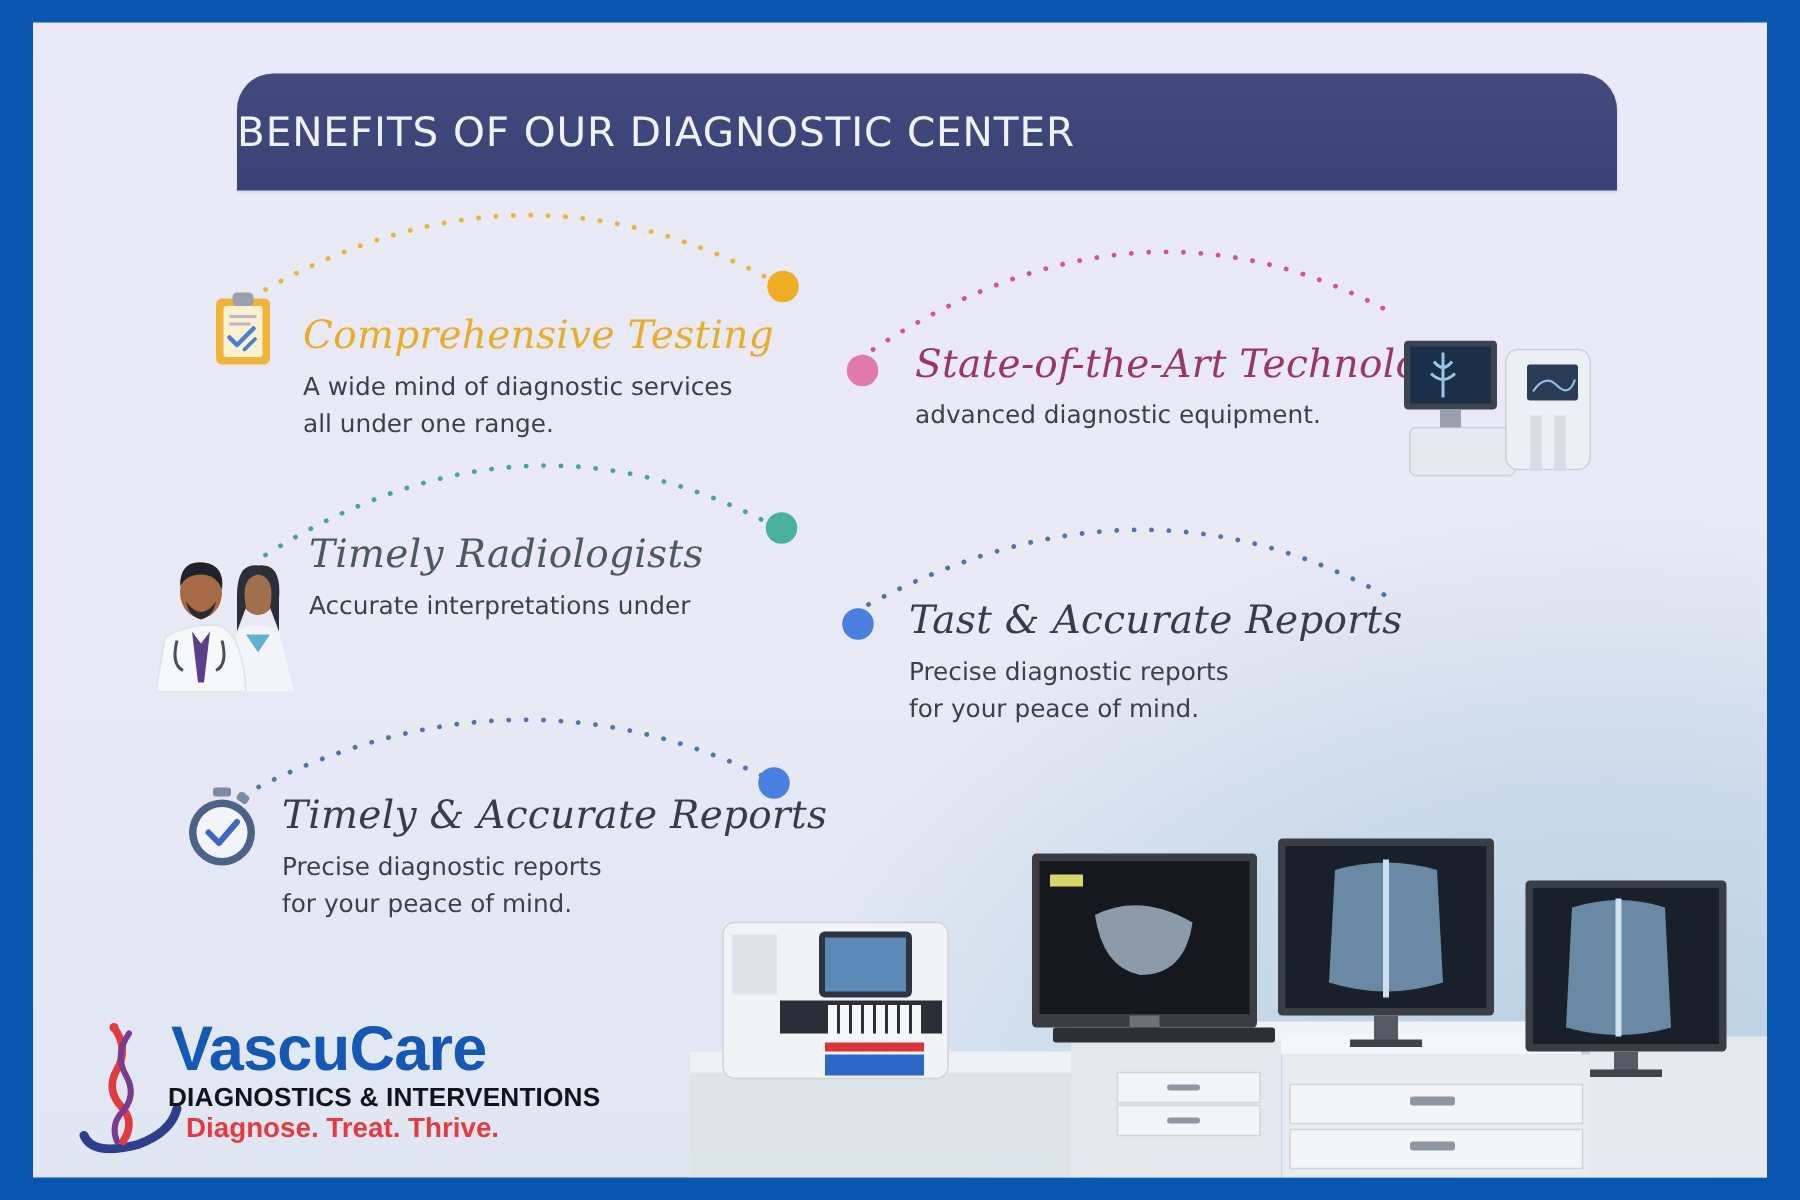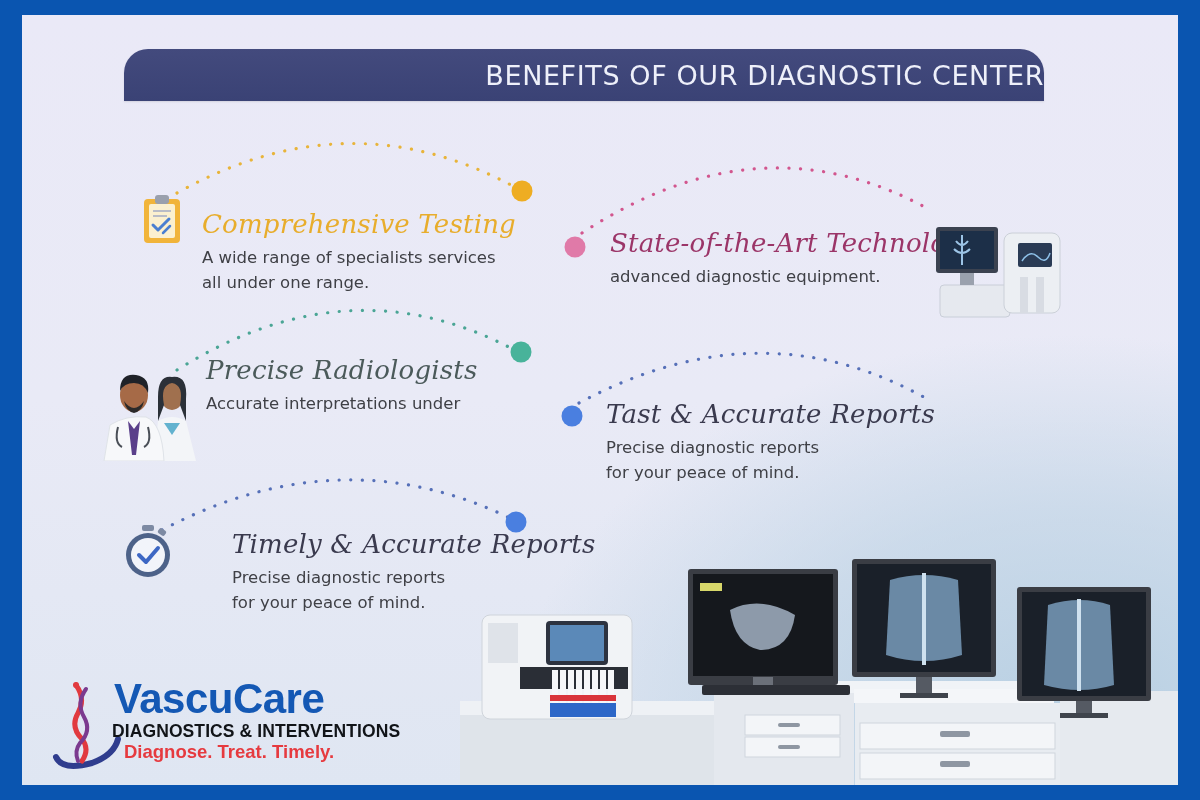--- a/index.html
+++ b/index.html
@@ -17,10 +17,10 @@
     overflow: hidden;
   }
   .banner {
-    position: absolute; left: 102px; top: 34px; width: 920px; height: 52px;
+    position: absolute; left: 136px; top: 34px; width: 920px; height: 78px;
     background: linear-gradient(180deg, #434a7d 0%, #3a4275 100%);
     border-radius: 24px 24px 0 0;
-    display: flex; align-items: center; justify-content: flex-end;
+    display: flex; align-items: center; justify-content: flex-start;
     box-shadow: 0 1px 2px rgba(0,0,0,0.1);
   }
   .banner-title {

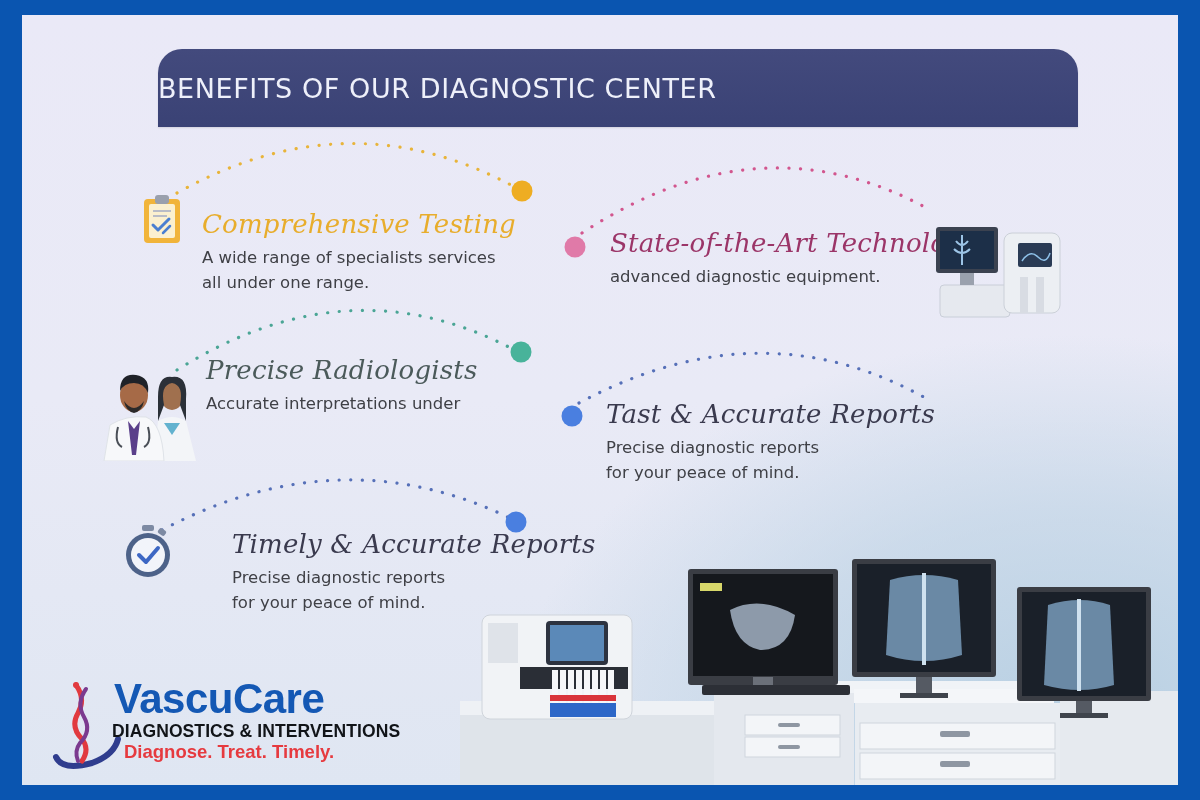--- a/index.html
+++ b/index.html
@@ -97,7 +97,7 @@
   <div class="item" style="left:180px; top:194px;">
     <div class="item-title" style="color:#e8ad2c;">Comprehensive Testing</div>
     <div class="item-desc">
-      <div>A wide range of specialists services</div>
+      <div>A wide mind of diagnostic services</div>
       <div>all under one range.</div>
     </div>
   </div>

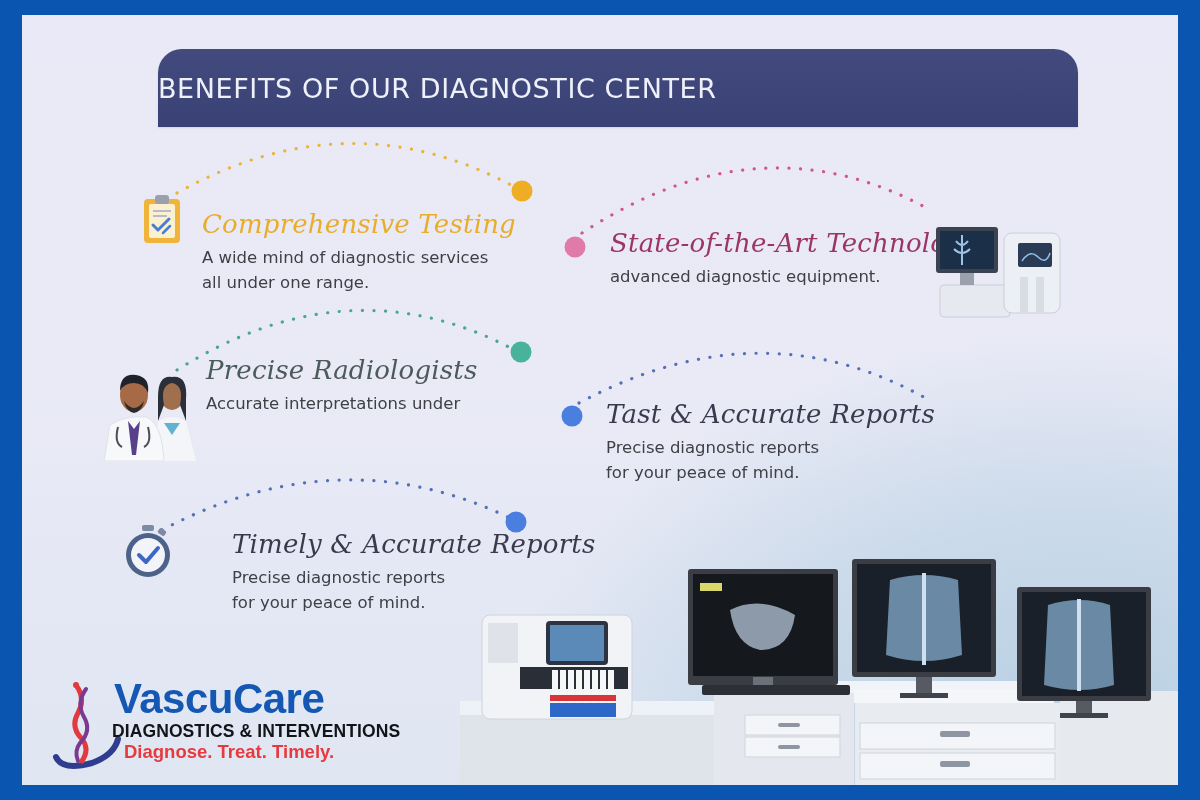--- a/index.html
+++ b/index.html
@@ -138,7 +138,7 @@
     </svg>
   </div>
   <div class="item" style="left:184px; top:340px;">
-    <div class="item-title" style="color:#4b5a5a;">Precise Radiologists</div>
+    <div class="item-title" style="color:#4b5a5a;">Timely Radiologists</div>
     <div class="item-desc">
       <div>Accurate interpretations under</div>
     </div>

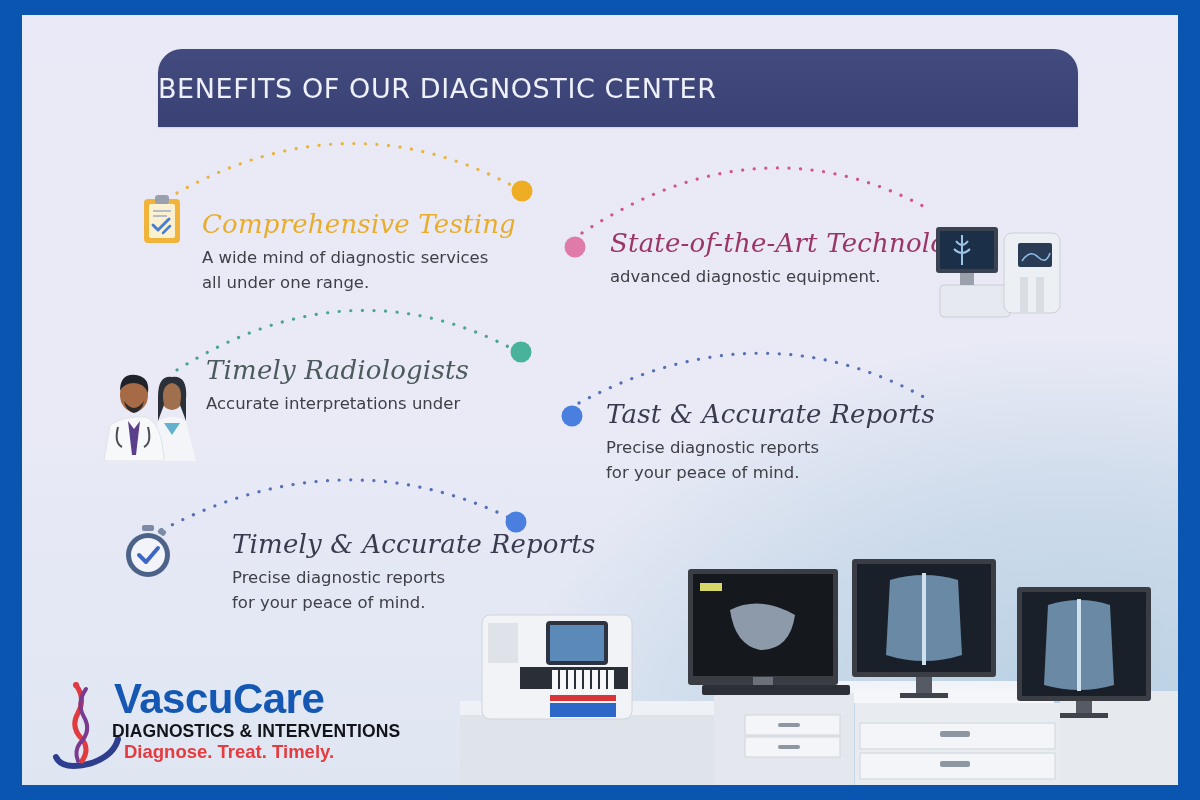--- a/index.html
+++ b/index.html
@@ -161,7 +161,7 @@
       <path d="M 17 32 L 24 39 L 36 25" fill="none" stroke="#3d67c4" stroke-width="4" stroke-linecap="round" stroke-linejoin="round"></path>
     </svg>
   </div>
-  <div class="item" style="left:166px; top:514px;margin-left:44px;">
+  <div class="item" style="left:166px; top:514px;">
     <div class="item-title" style="color:#3a3a4e;">Timely &amp; Accurate Reports</div>
     <div class="item-desc">
       <div>Precise diagnostic reports</div>

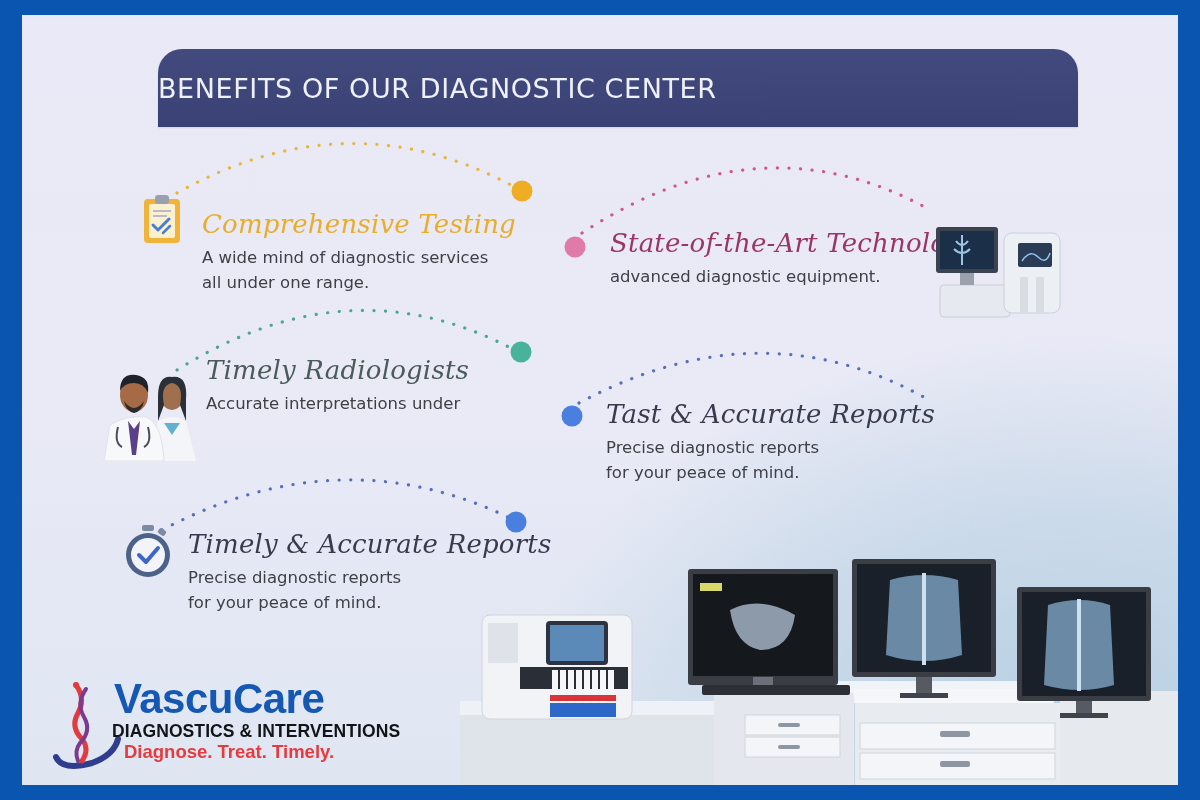--- a/index.html
+++ b/index.html
@@ -238,7 +238,7 @@
     </svg>
     <div class="logo-name">VascuCare</div>
     <div class="logo-sub">DIAGNOSTICS &amp; INTERVENTIONS</div>
-    <div class="logo-tag">Diagnose. Treat. Timely.</div>
+    <div class="logo-tag">Diagnose. Treat. Thrive.</div>
   </div>
 
 </div>

